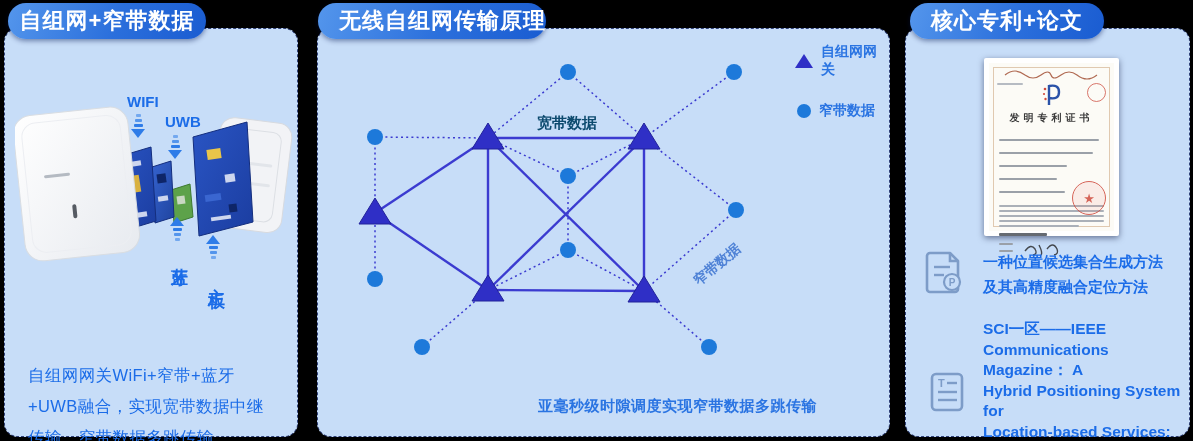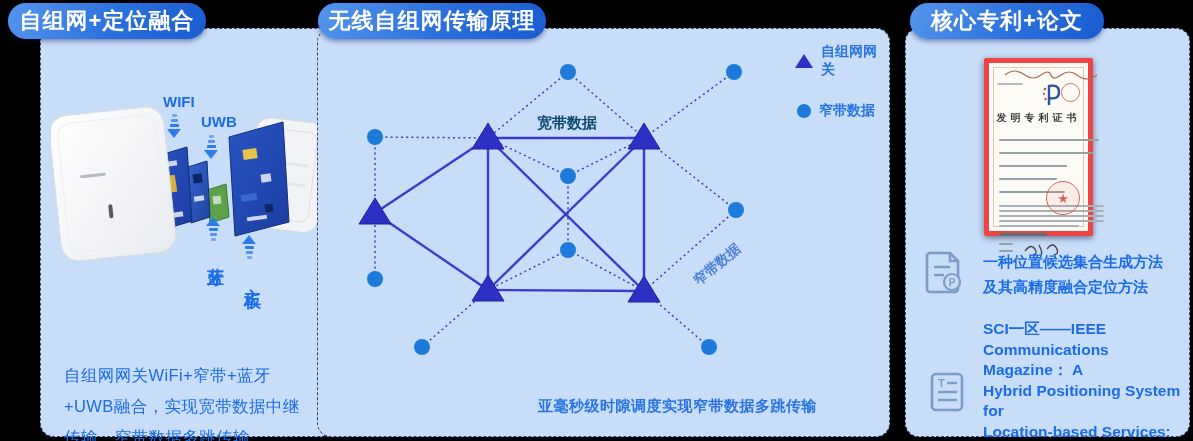--- a/index.html
+++ b/index.html
@@ -306,7 +306,7 @@
 </div>
 
 <div class="pill" id="pill-fusion">
-  <span>自组网+定位融合</span>
+  <span>自组网+窄带数据</span>
 </div>
 <div class="pill" id="pill-transmission">
   <span>无线自组网传输原理</span>

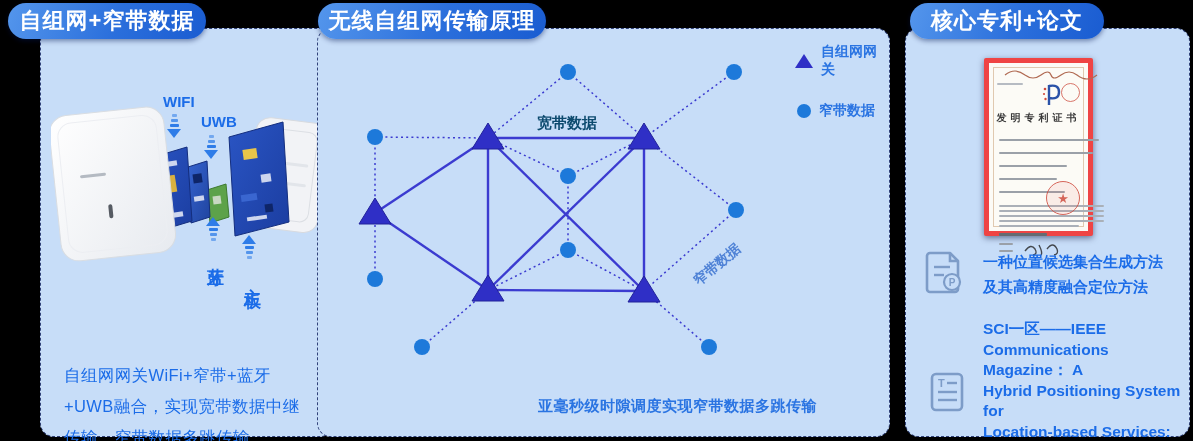--- a/index.html
+++ b/index.html
@@ -28,7 +28,7 @@
     box-shadow:0 2px 5px rgba(0,20,80,.45);
   }
   #pill-fusion{left:8px;width:198px;}
-  #pill-transmission{left:318px;width:228px;}
+  #pill-transmission{left:318px;width:228px;justify-content:flex-end;}
   #pill-patents{left:910px;width:194px;}
 
   .preline{white-space:pre-line;}

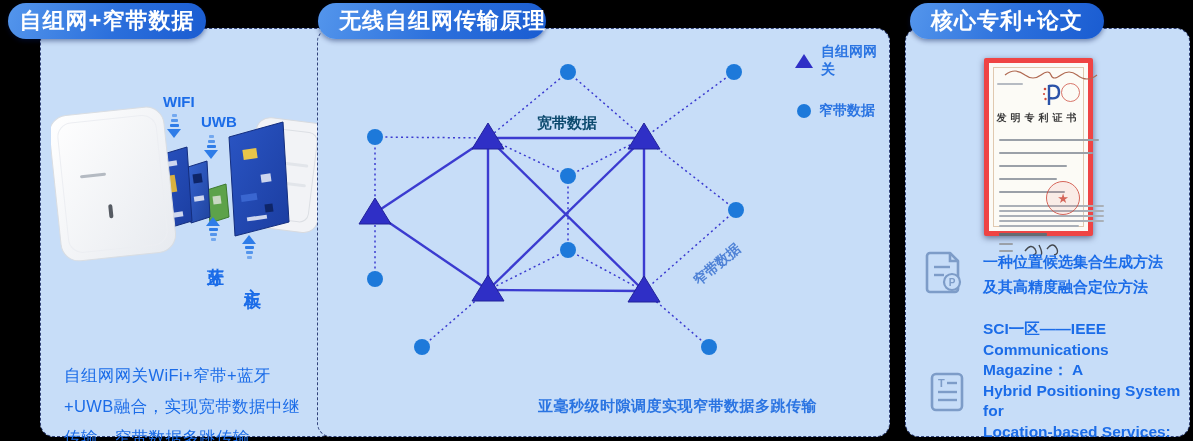--- a/index.html
+++ b/index.html
@@ -15,7 +15,7 @@
     border-radius:14px;
     box-sizing:border-box;
   }
-  #panel-fusion{left:4px;width:294px;margin-left:36px;}
+  #panel-fusion{left:4px;width:294px;}
   #panel-transmission{left:317px;width:573px;}
   #panel-patents{left:905px;width:285px;}
 

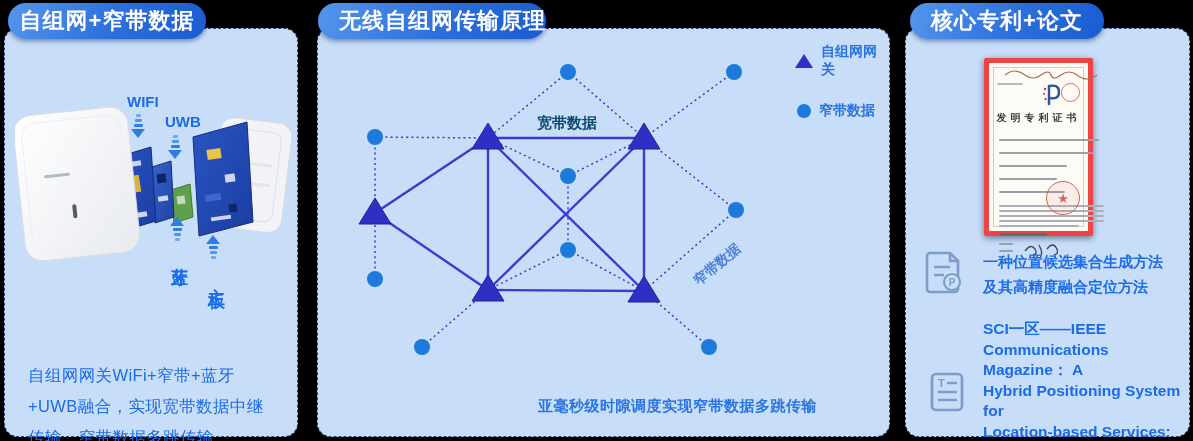--- a/index.html
+++ b/index.html
@@ -63,8 +63,8 @@
 
   
   .certificate{
-    position:absolute;left:78px;top:29px;width:109px;height:178px;
-    background:#ef4444;border-radius:2px;box-shadow:0 2px 6px rgba(0,10,50,.5);
+    position:absolute;left:78px;top:29px;width:135px;height:178px;
+    background:#ffffff;border-radius:2px;box-shadow:0 2px 6px rgba(0,10,50,.5);
   }
   .cert-paper{position:absolute;left:5px;top:5px;right:5px;bottom:5px;background:#fcfbf6;}
   .cert-inner{position:absolute;left:4px;top:4px;right:4px;bottom:4px;border:1px solid #e0c9b0;}

